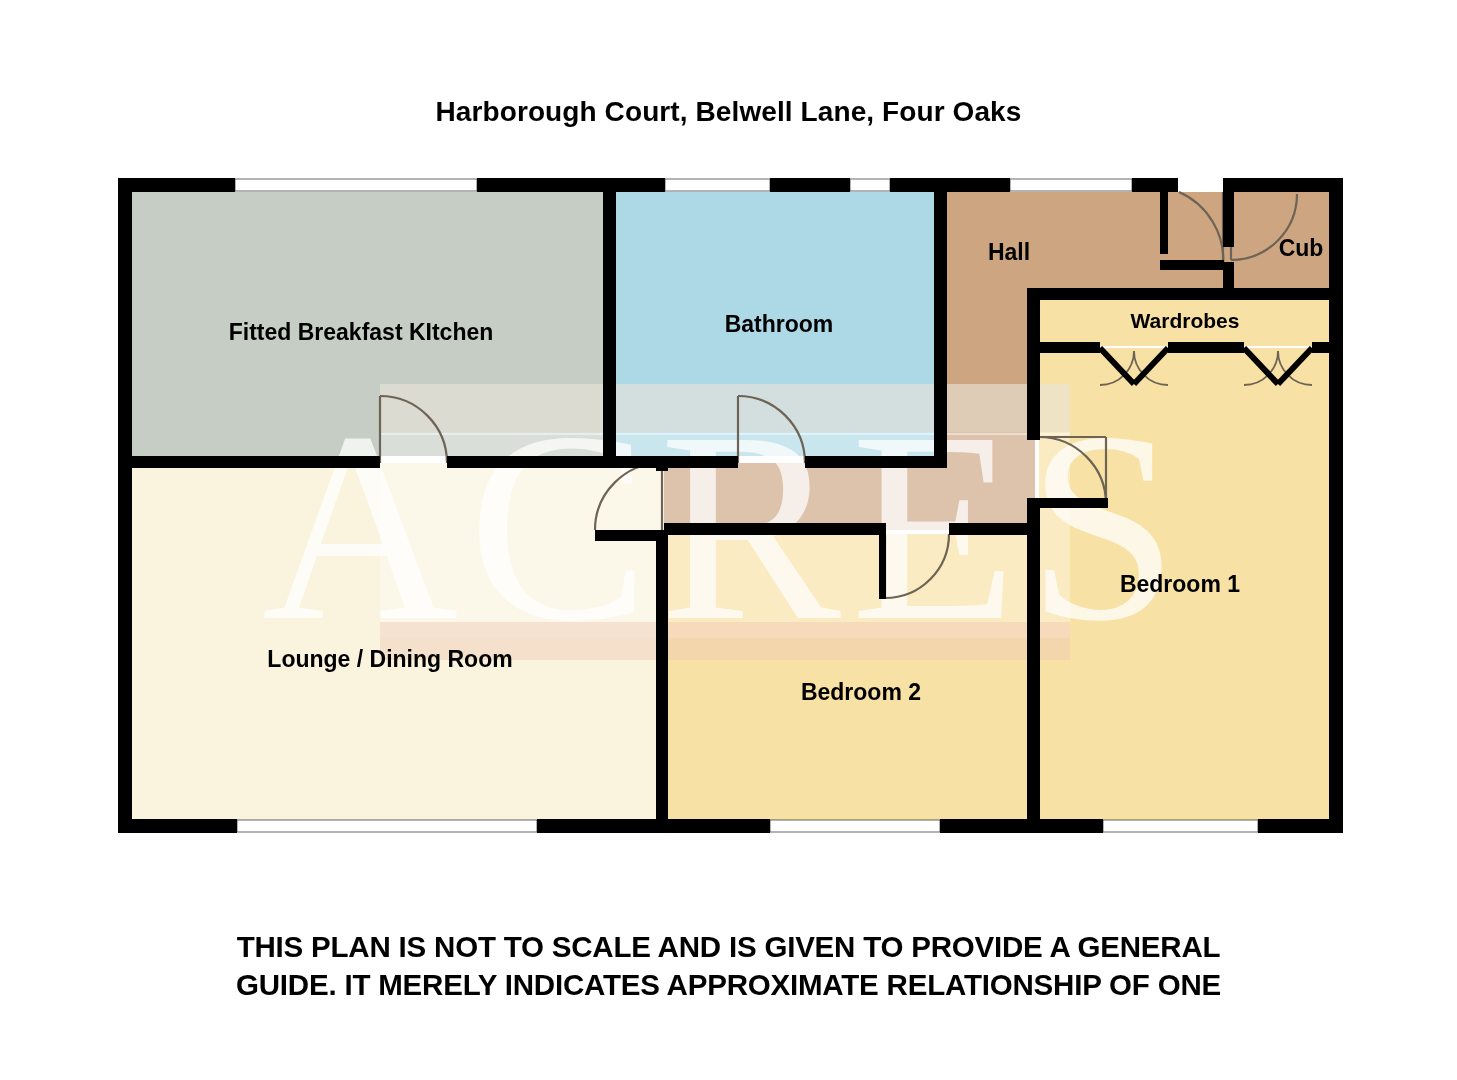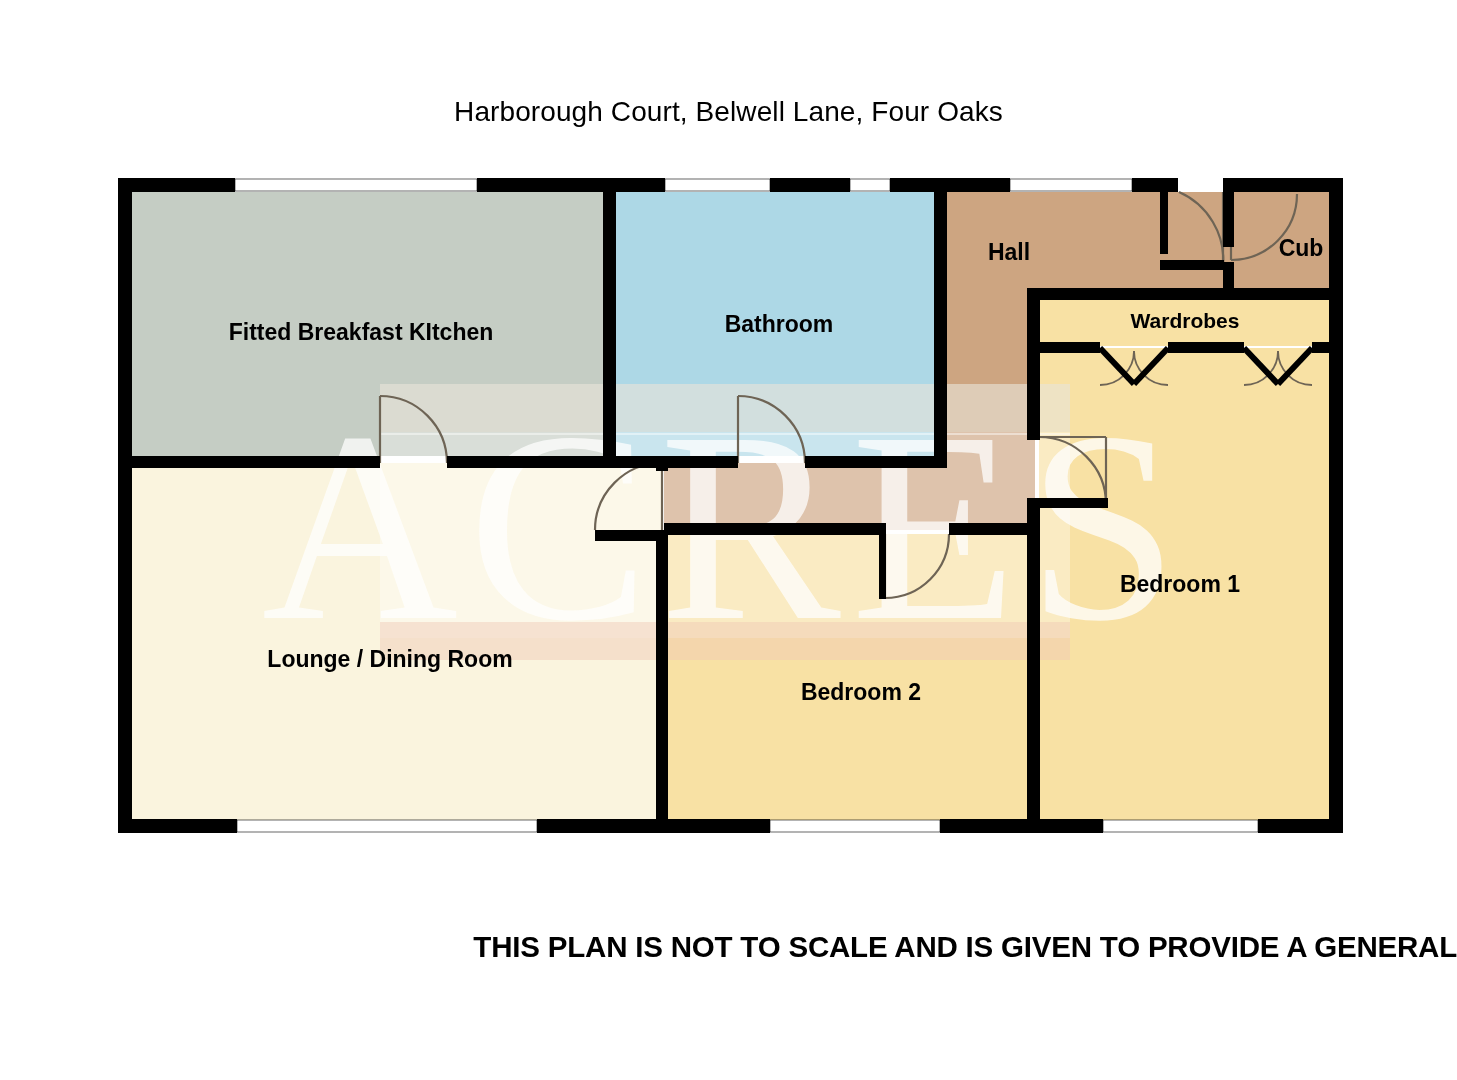--- a/index.html
+++ b/index.html
@@ -28,7 +28,7 @@
     text-align: center;
     font-family: "Liberation Sans", sans-serif;
     font-size: 28px;
-    font-weight: normal;
+    font-weight: bold;
     color: #000000;
     letter-spacing: 0.1px;
   }

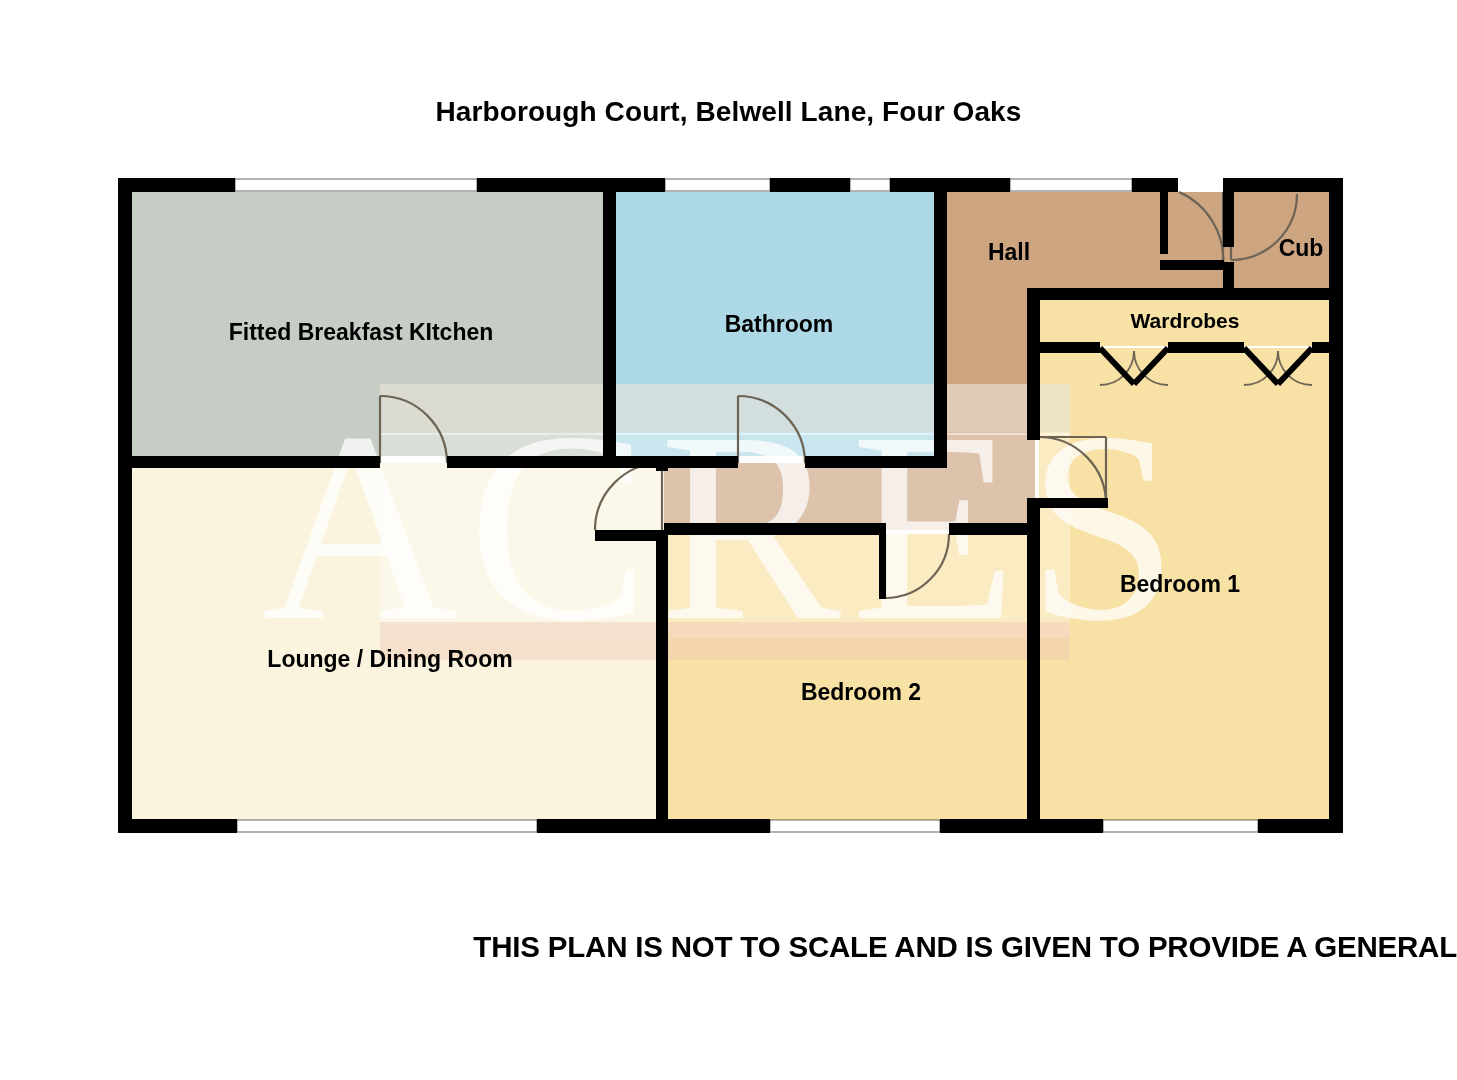--- a/index.html
+++ b/index.html
@@ -47,7 +47,7 @@
     top: 928px;
     left: 0;
     width: 1457px;
-    text-align: right;
+    text-align: center;
     font-family: "Liberation Sans", sans-serif;
     font-size: 29.5px;
     font-weight: bold;

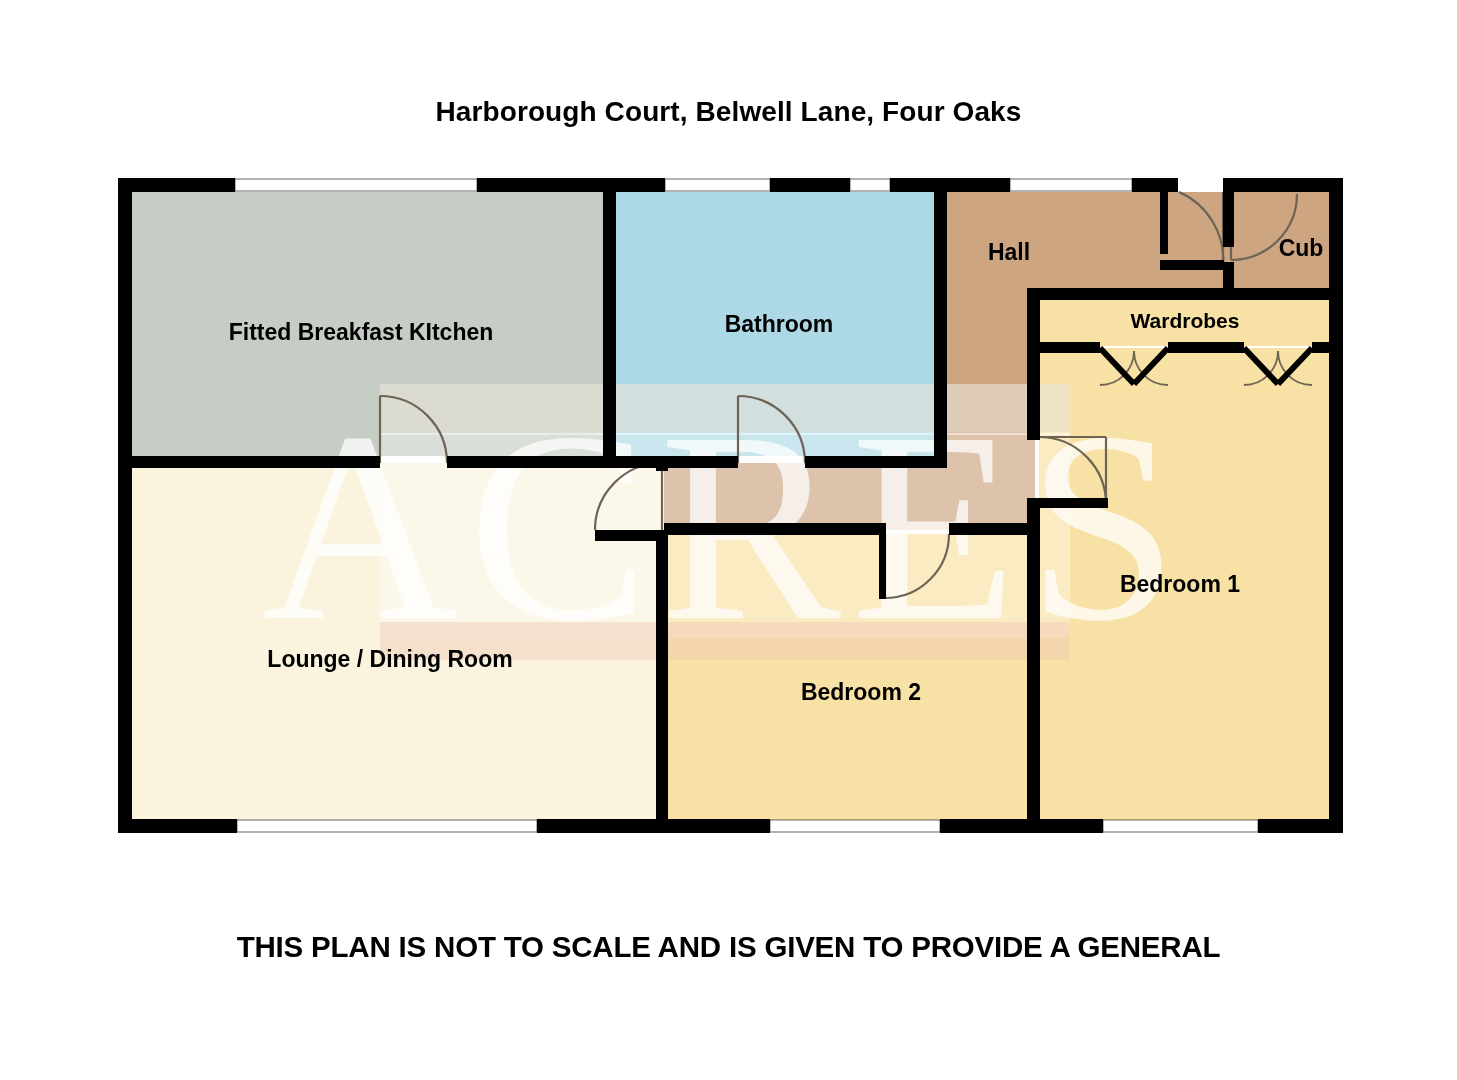--- a/index.html
+++ b/index.html
@@ -258,6 +258,7 @@
 
   <div class="disclaimer">
     <span class="dl">THIS PLAN IS NOT TO SCALE AND IS GIVEN TO PROVIDE A GENERAL</span>
+    <span class="dl">GUIDE. IT MERELY INDICATES APPROXIMATE RELATIONSHIP OF ONE</span>
   </div>
 
 </div>

